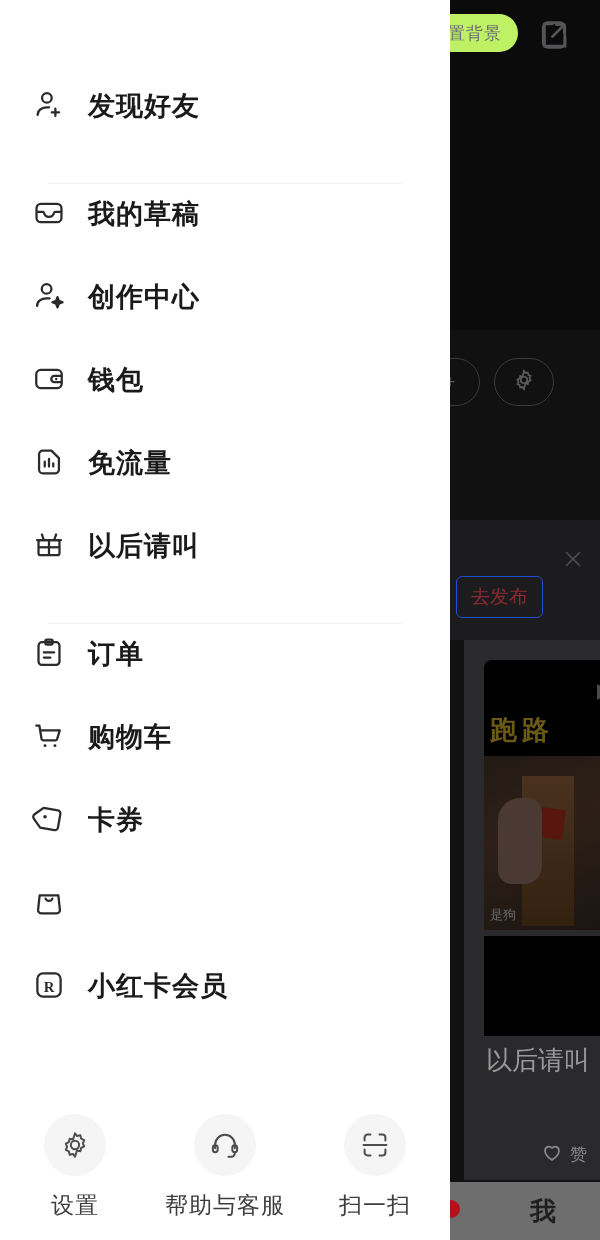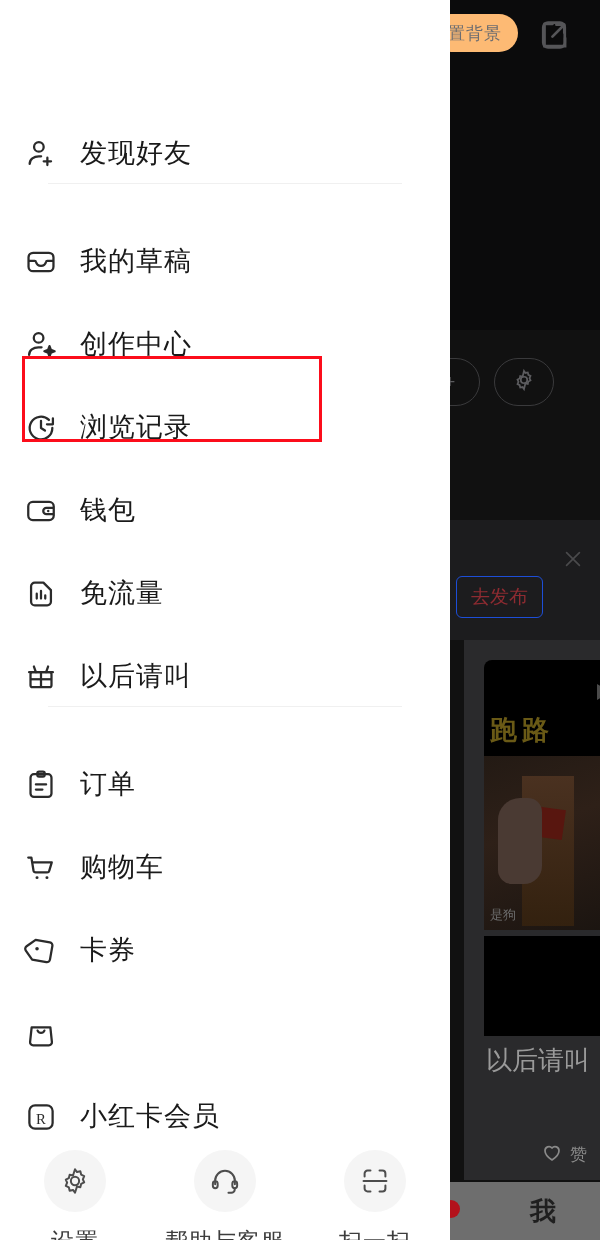--- a/index.html
+++ b/index.html
@@ -24,7 +24,7 @@
     position:absolute; top:14px; left:432px;
     height:38px; padding:0 16px;
     border-radius:19px;
-    background:#fdba74;
+    background:#bef264;
     color:#6d6d70; font-size:17px;
     display:flex; align-items:center;
     letter-spacing:1px;

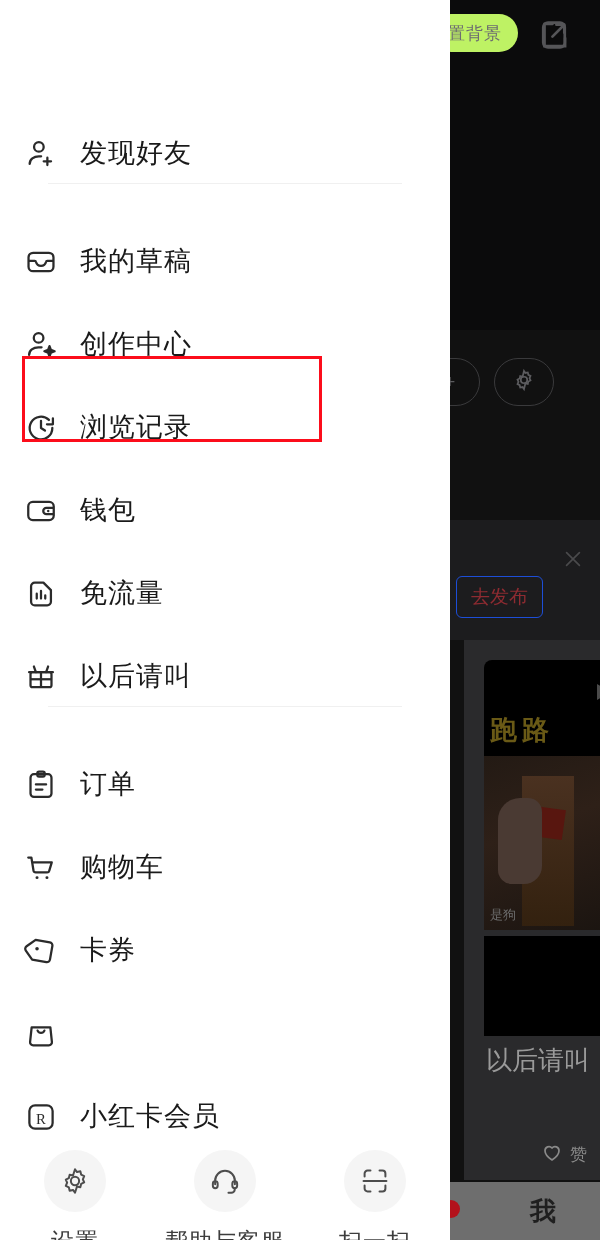--- a/index.html
+++ b/index.html
@@ -121,7 +121,7 @@
   .menu-scroll { flex:1; padding-top:88px; }
 
   .menu-item {
-    height:83px; display:flex; align-items:flex-end; padding-left:24px;
+    height:83px; display:flex; align-items:flex-start; padding-left:32px;font-weight:bold;
   }
   .menu-ico {
     width:34px; height:34px; flex:0 0 34px;

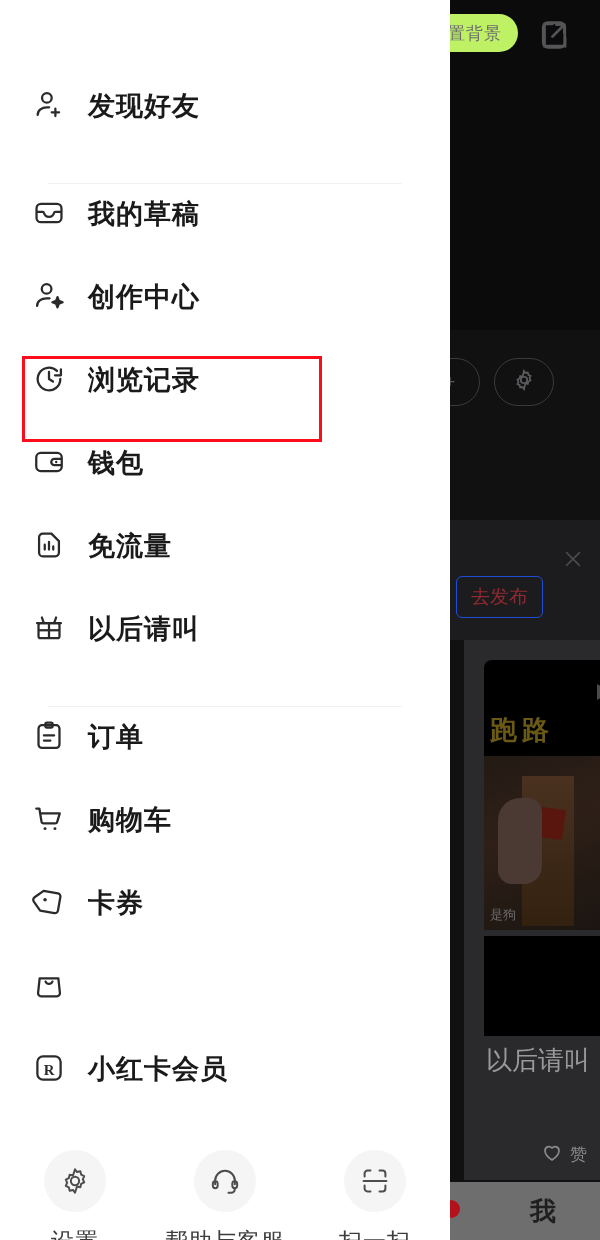--- a/index.html
+++ b/index.html
@@ -265,19 +265,6 @@
       <span class="menu-label">创作中心</span>
     </div>
 
-    <div class="hl-wrap">
-      <div class="menu-item">
-        <span class="menu-ico">
-          <svg viewBox="0 0 24 24" width="34" height="34" fill="none" stroke="currentColor" stroke-width="1.6">
-            <path d="M20 12a8 8 0 1 1-2.4-5.7" stroke-linecap="round"></path>
-            <path d="M20.4 5.2v4.2h-4.2" stroke-linecap="round" stroke-linejoin="round"></path>
-            <path d="M12 6.9V12l2.8 1.8" stroke-linecap="round" stroke-linejoin="round"></path>
-          </svg>
-        </span>
-        <span class="menu-label">浏览记录</span>
-      </div>
-      <div class="hl-box"></div>
-    </div>
 
     <div class="menu-item">
       <span class="menu-ico">

